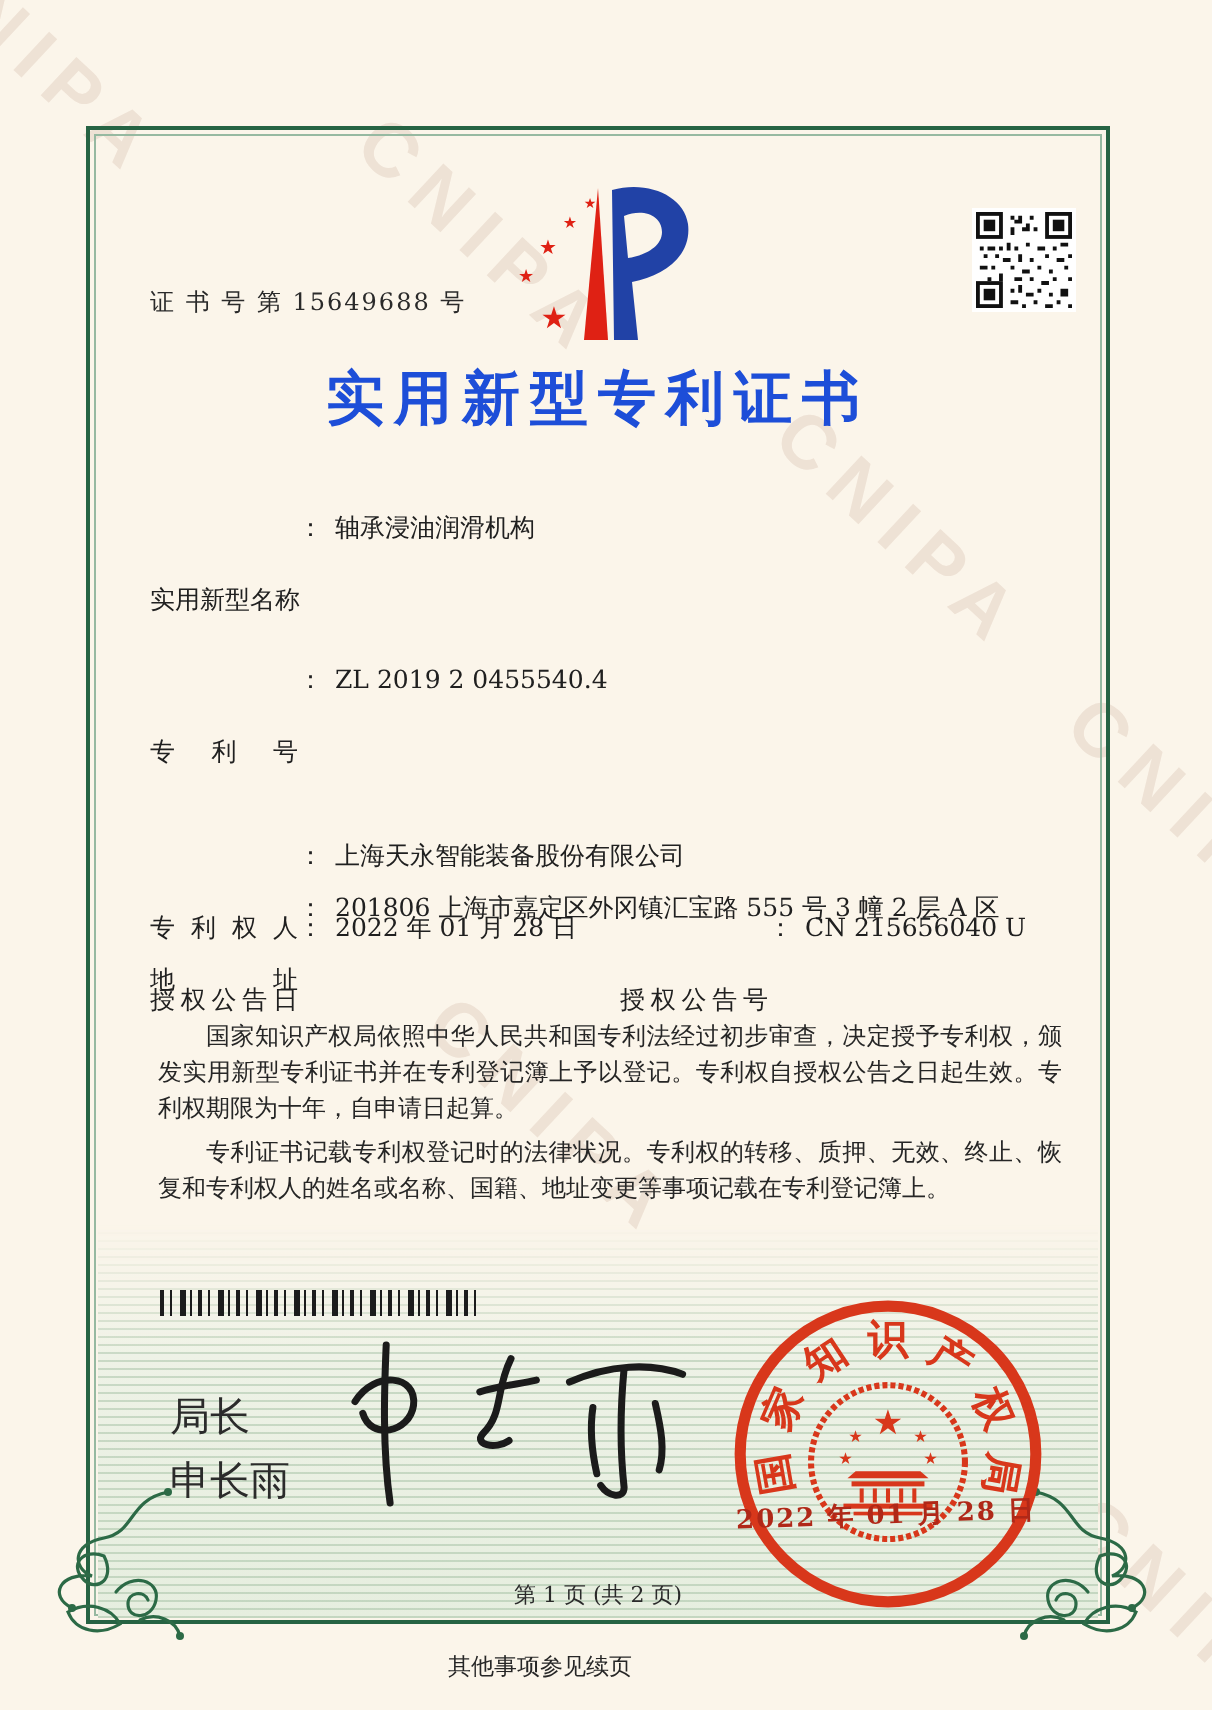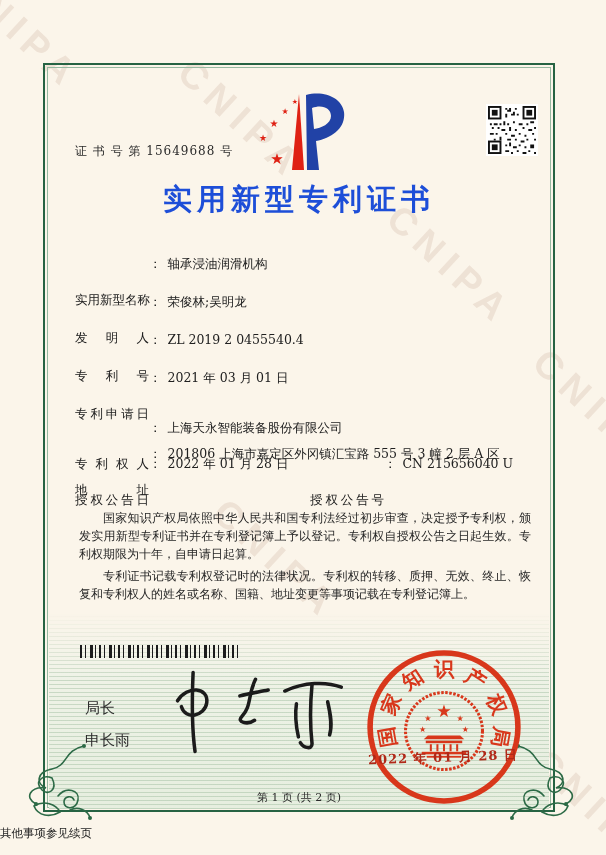--- a/index.html
+++ b/index.html
@@ -146,9 +146,6 @@
 
   <div class="row" style="top:256px">
     <span class="flabel">实用新型名称</span><span class="colon">：</span><span class="fvalue">轴承浸油润滑机构</span>
-  </div>
-  <div class="row" style="top:294px">
-    <span class="flabel">发明人</span><span class="colon">：</span><span class="fvalue">荣俊林;吴明龙</span>
   </div>
   <div class="row" style="top:332px">
     <span class="flabel">专利号</span><span class="colon">：</span><span class="fvalue">ZL 2019 2 0455540.4</span>

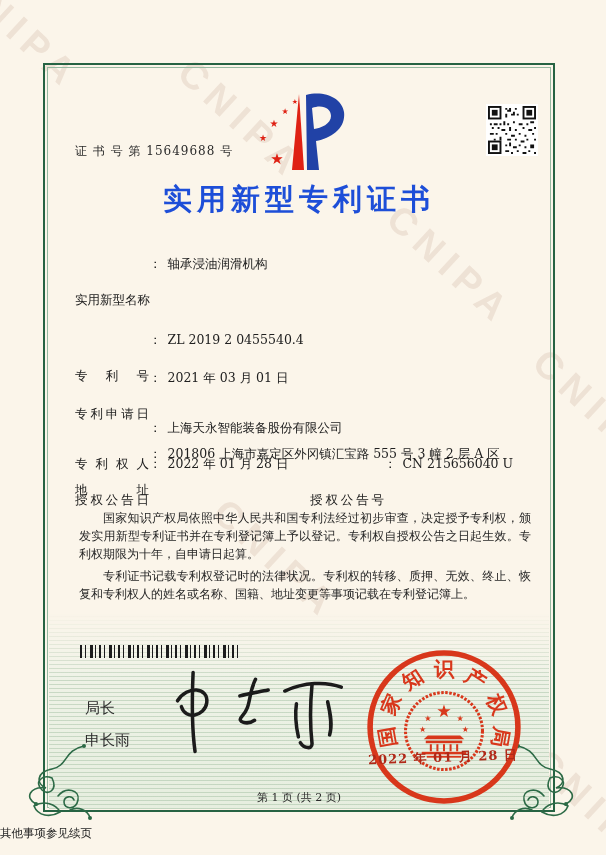--- a/index.html
+++ b/index.html
@@ -149,9 +149,6 @@
   </div>
   <div class="row" style="top:332px">
     <span class="flabel">专利号</span><span class="colon">：</span><span class="fvalue">ZL 2019 2 0455540.4</span>
-  </div>
-  <div class="row" style="top:370px">
-    <span class="flabel">专利申请日</span><span class="colon">：</span><span class="fvalue">2021 年 03 月 01 日</span>
   </div>
   <div class="row" style="top:420px">
     <span class="flabel">专利权人</span><span class="colon">：</span><span class="fvalue">上海天永智能装备股份有限公司</span>

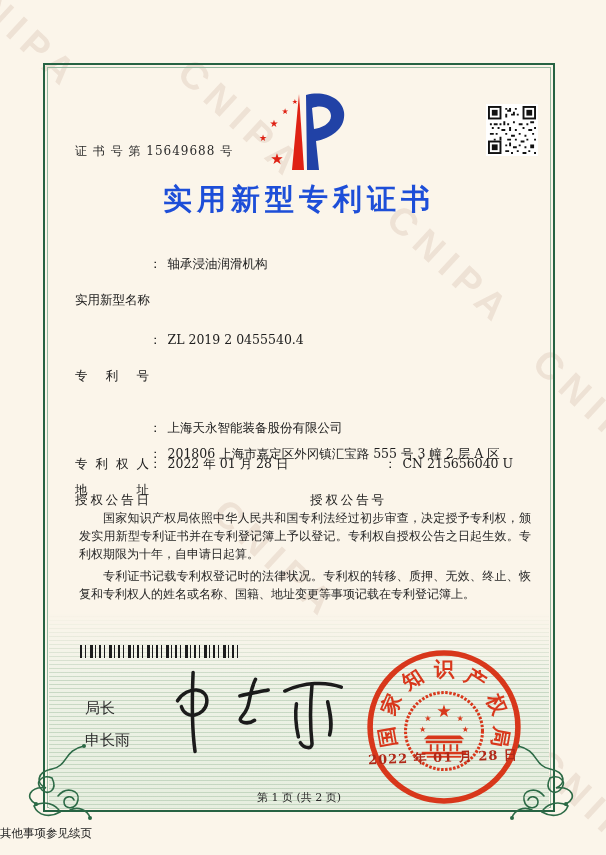--- a/index.html
+++ b/index.html
@@ -43,7 +43,7 @@
   .barcode{position:absolute;left:80px;top:645px;width:158px;height:13px;
     background:repeating-linear-gradient(90deg,#1c1c1c 0 2px,rgba(0,0,0,0) 2px 5px,#1c1c1c 5px 6px,rgba(0,0,0,0) 6px 10px,#1c1c1c 10px 13px,rgba(0,0,0,0) 13px 15px,#1c1c1c 15px 16px,rgba(0,0,0,0) 16px 19px);}
 
-  .signer{position:absolute;left:85px;top:692px;font-size:15px;line-height:32px;color:#2b2b2b;
+  .signer{position:absolute;left:85px;top:692px;font-size:20px;line-height:32px;color:#2b2b2b;
           font-family:"DejaVu Sans","Liberation Sans",sans-serif;}
   .signature{position:absolute;left:158px;top:662px;}
 

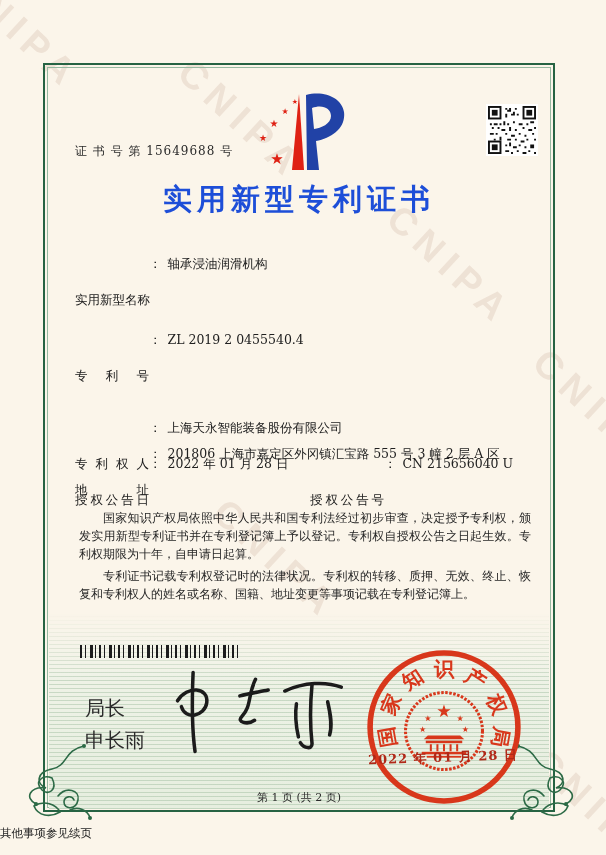--- a/index.html
+++ b/index.html
@@ -52,7 +52,7 @@
              color:#b02818;transform:rotate(-2deg);white-space:nowrap;font-weight:600;}
 
   .page-num{position:absolute;left:43px;top:790px;width:512px;text-align:center;font-size:11px;color:#2a2a2a;}
-  .cont-note{position:absolute;left:0;top:826px;width:540px;text-align:left;font-size:11.5px;color:#262626;}
+  .cont-note{position:absolute;left:0;top:826px;width:540px;text-align:center;font-size:11.5px;color:#262626;}
 
   .orn{position:absolute;pointer-events:none;}
   .orn.right{transform:scaleX(-1);}

